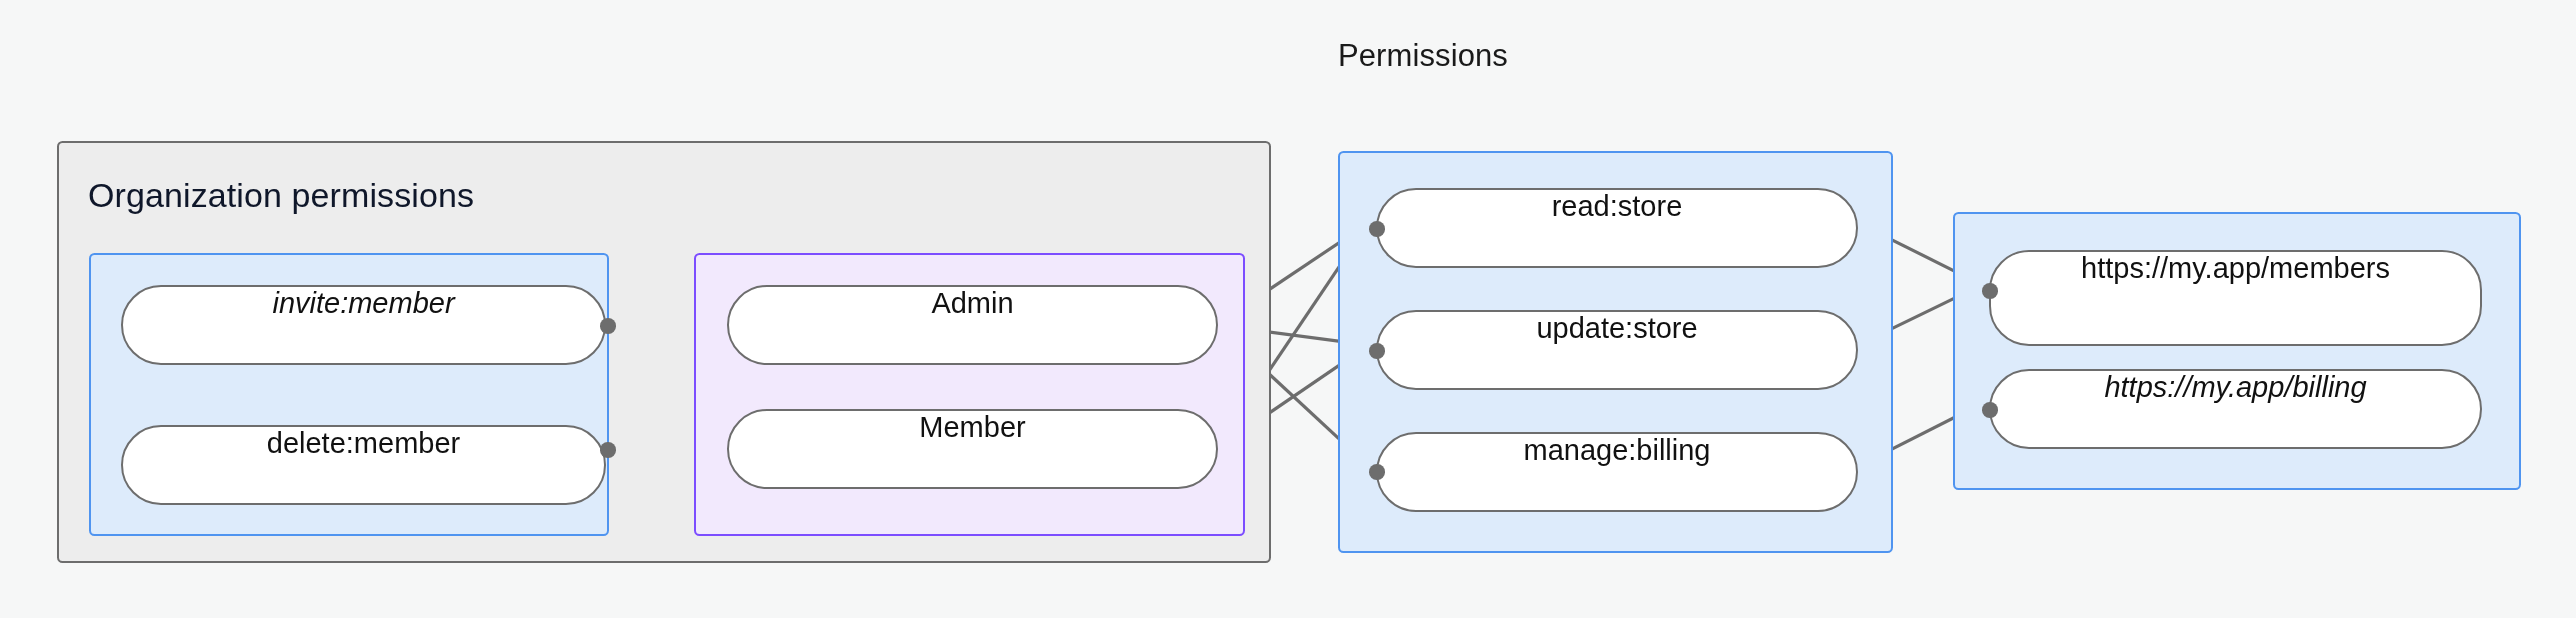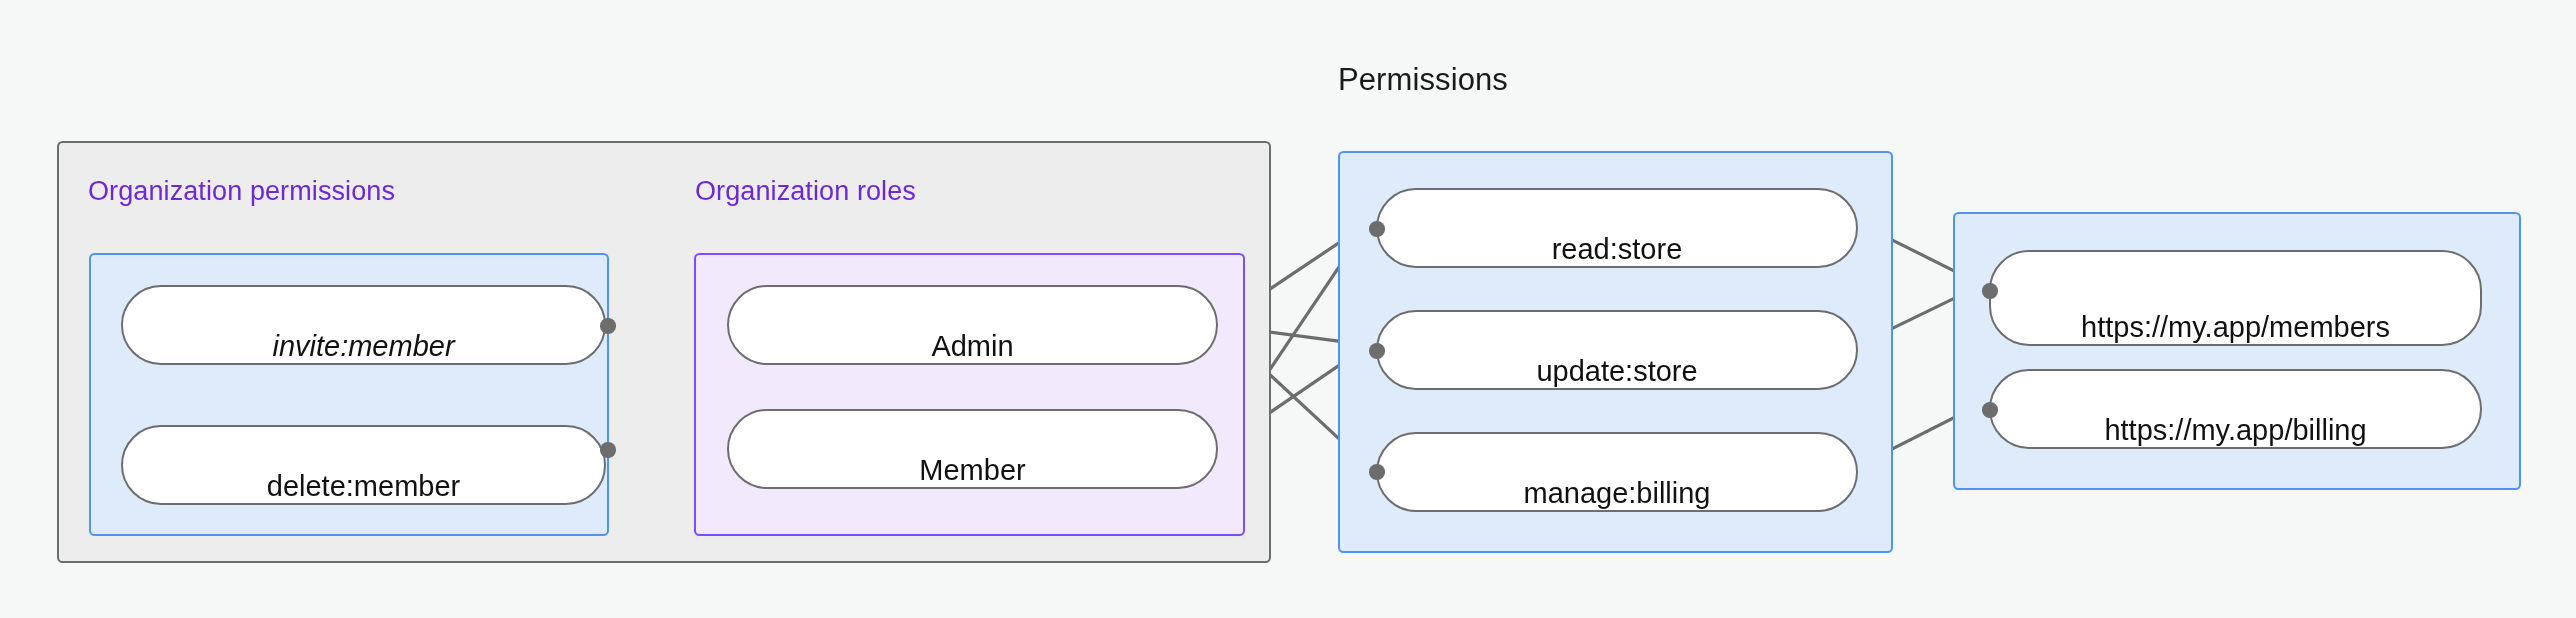--- a/index.html
+++ b/index.html
@@ -115,7 +115,7 @@
   <div class="title-inner" style="left: 695px; top: 176px;">Organization roles</div>
   <div class="group group-purple" style="left: 694px; top: 253px; width: 551px; height: 283px;"></div>
 
-  <div class="title-outer" style="left: 1338px; top: 38px; margin-top: 24px;">Permissions</div>
+  <div class="title-outer" style="left: 1338px; top: 38px;">Permissions</div>
   <div class="group group-blue" style="left: 1338px; top: 151px; width: 555px; height: 402px;"></div>
 
   <div class="group group-blue" style="left: 1953px; top: 212px; width: 568px; height: 278px;"></div>

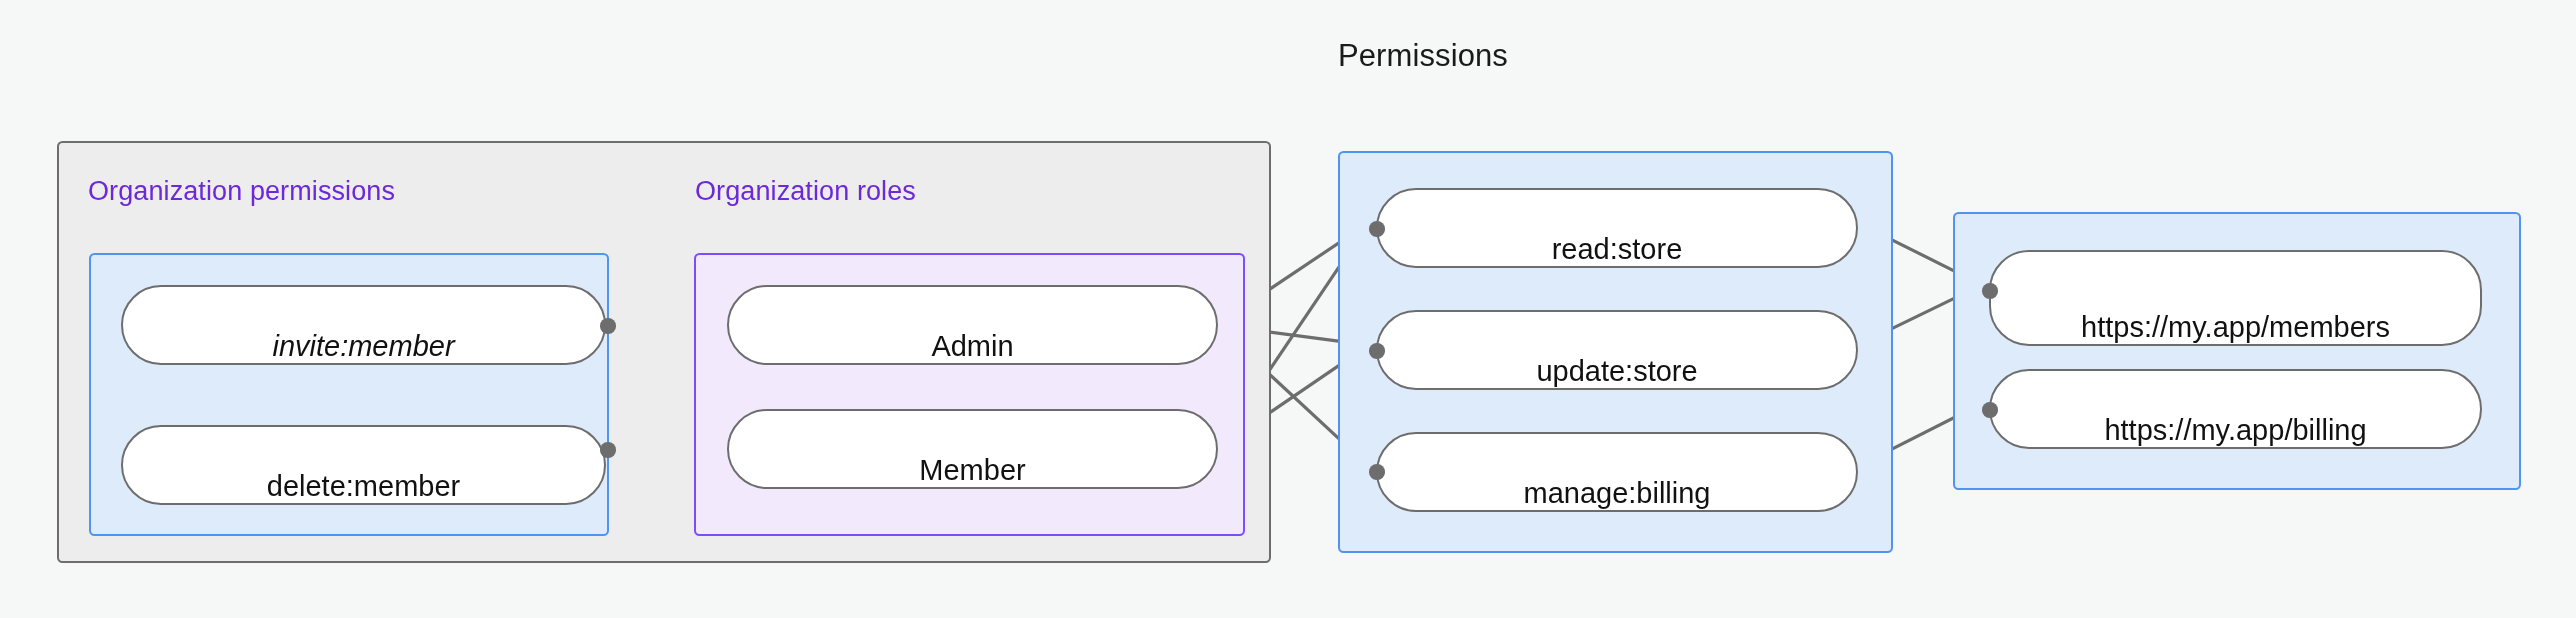--- a/index.html
+++ b/index.html
@@ -58,8 +58,8 @@
   }
   .title-inner {
     position: absolute;
-    font-size: 27px;
-    color: #6d28d9;
+    font-size: 34px;
+    color: #0f172a;
     letter-spacing: 0.1px;
     white-space: nowrap;
     z-index: 4;

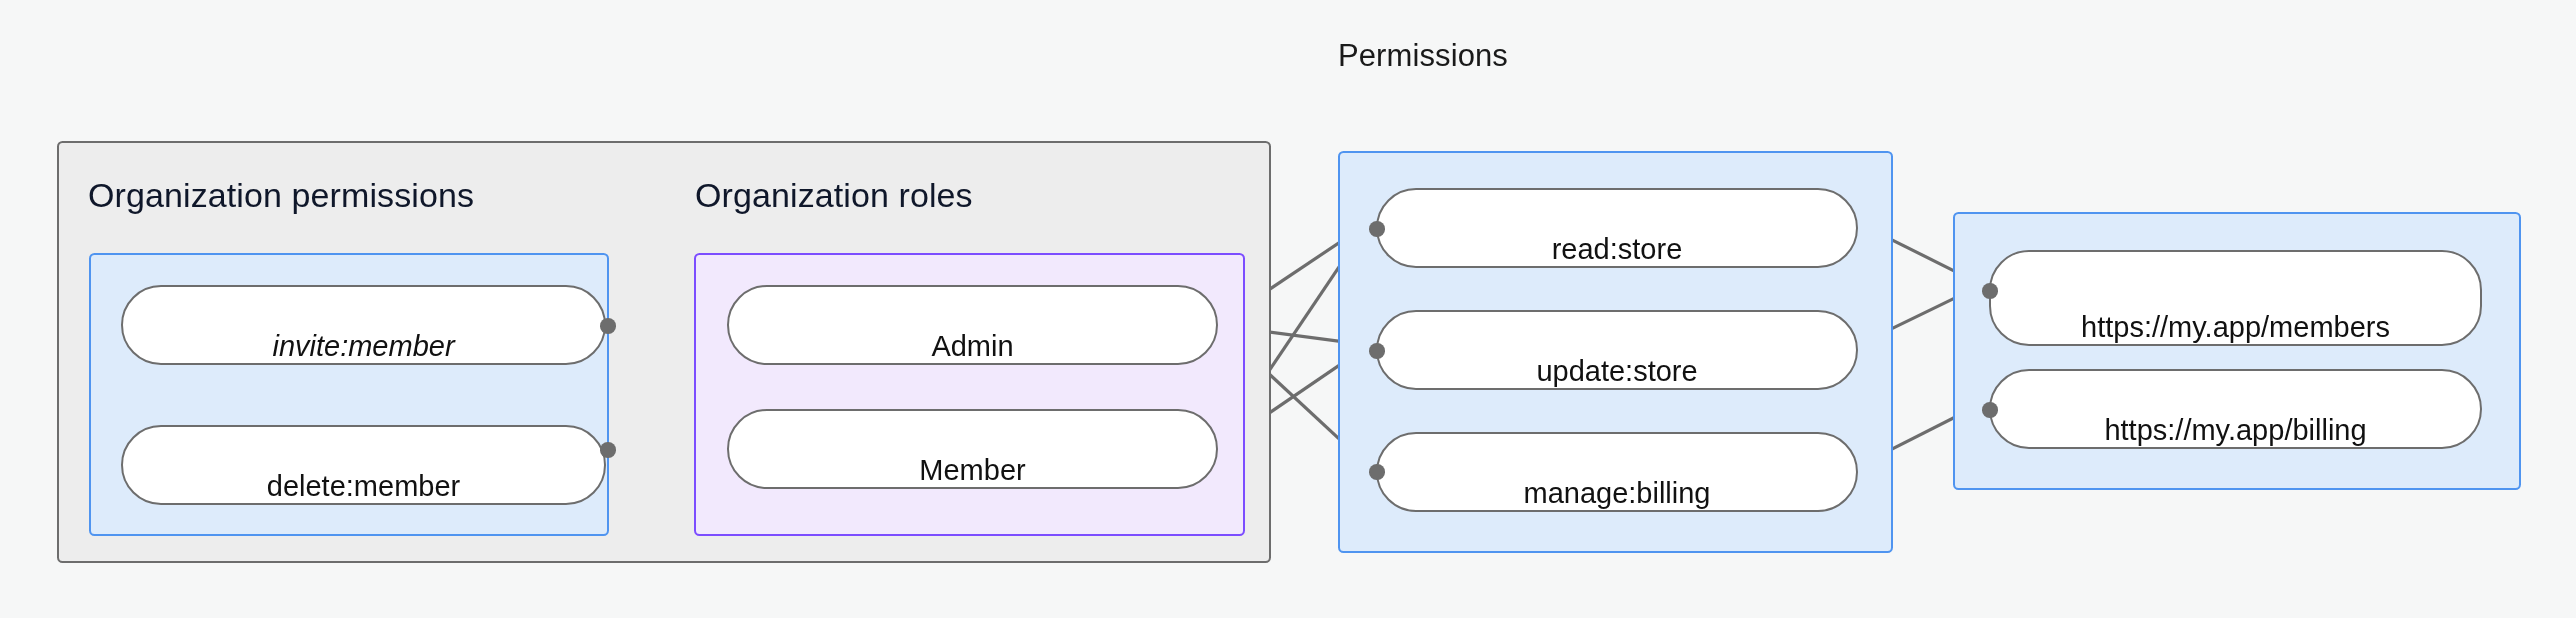--- a/index.html
+++ b/index.html
@@ -112,7 +112,6 @@
   <div class="title-inner" style="left: 88px; top: 176px;">Organization permissions</div>
   <div class="group group-blue" style="left: 89px; top: 253px; width: 520px; height: 283px;"></div>
 
-  <div class="title-inner" style="left: 695px; top: 176px;">Organization roles</div>
   <div class="group group-purple" style="left: 694px; top: 253px; width: 551px; height: 283px;"></div>
 
   <div class="title-outer" style="left: 1338px; top: 38px;">Permissions</div>

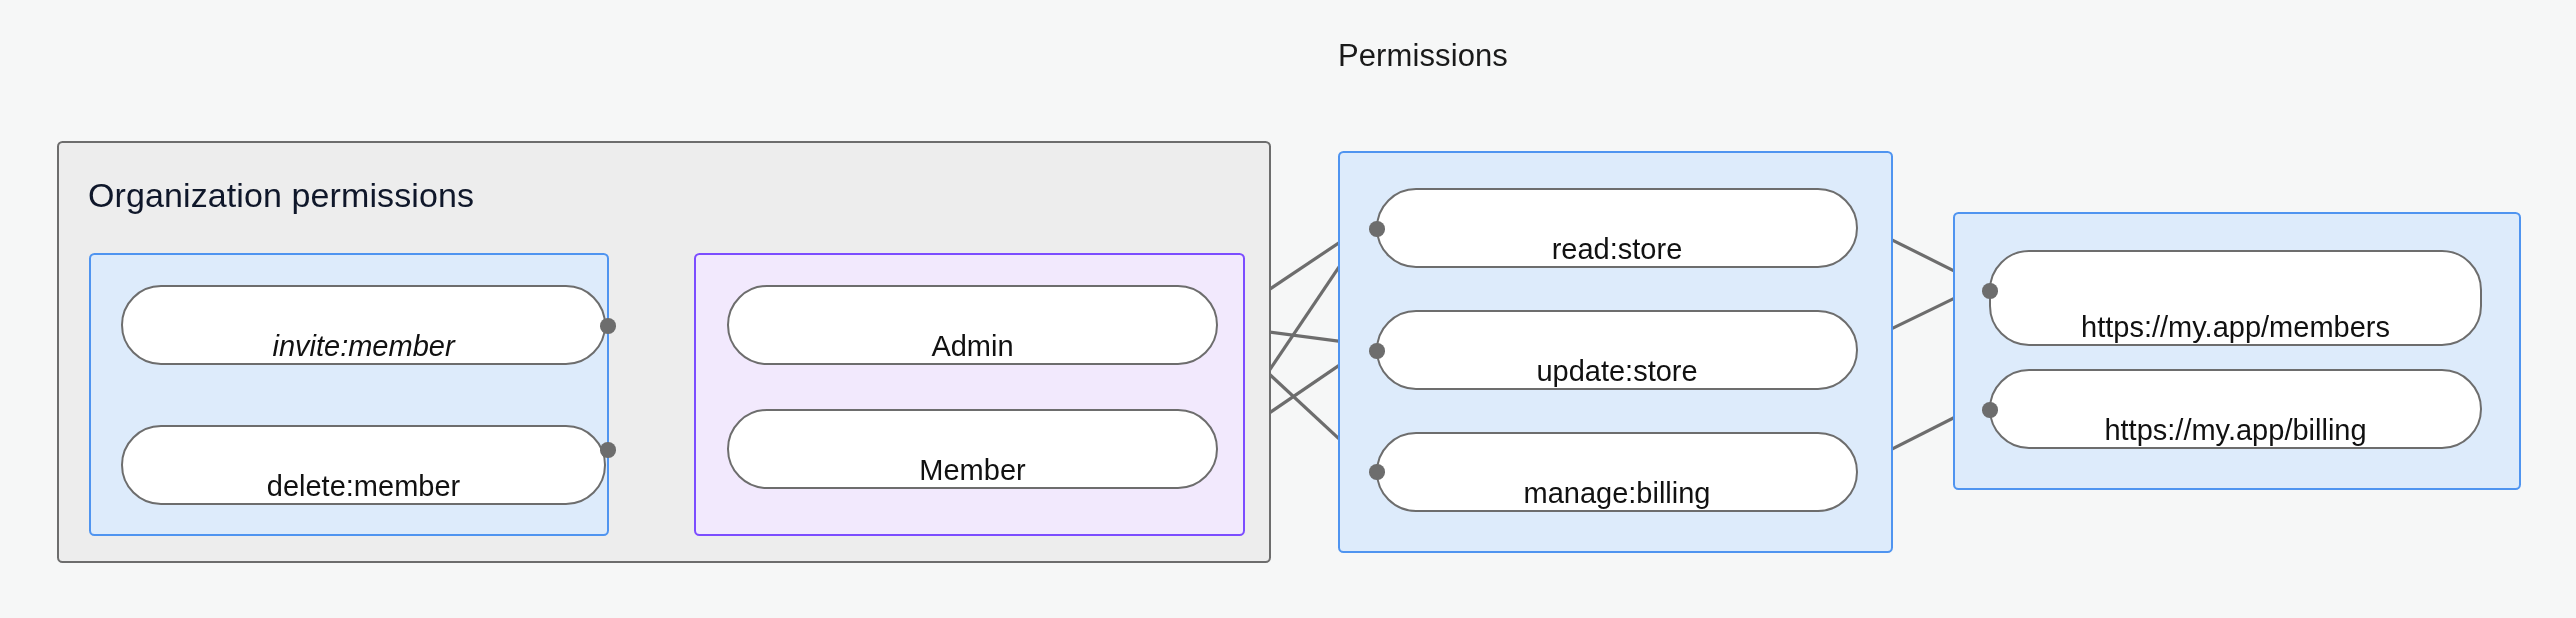--- a/index.html
+++ b/index.html
@@ -72,7 +72,7 @@
     border: 2.7px solid #6d6d6d;
     border-radius: 40px;
     display: flex;
-    align-items: flex-end;
+    align-items: flex-start;
     justify-content: center;
     font-size: 29px;
     color: #111111;

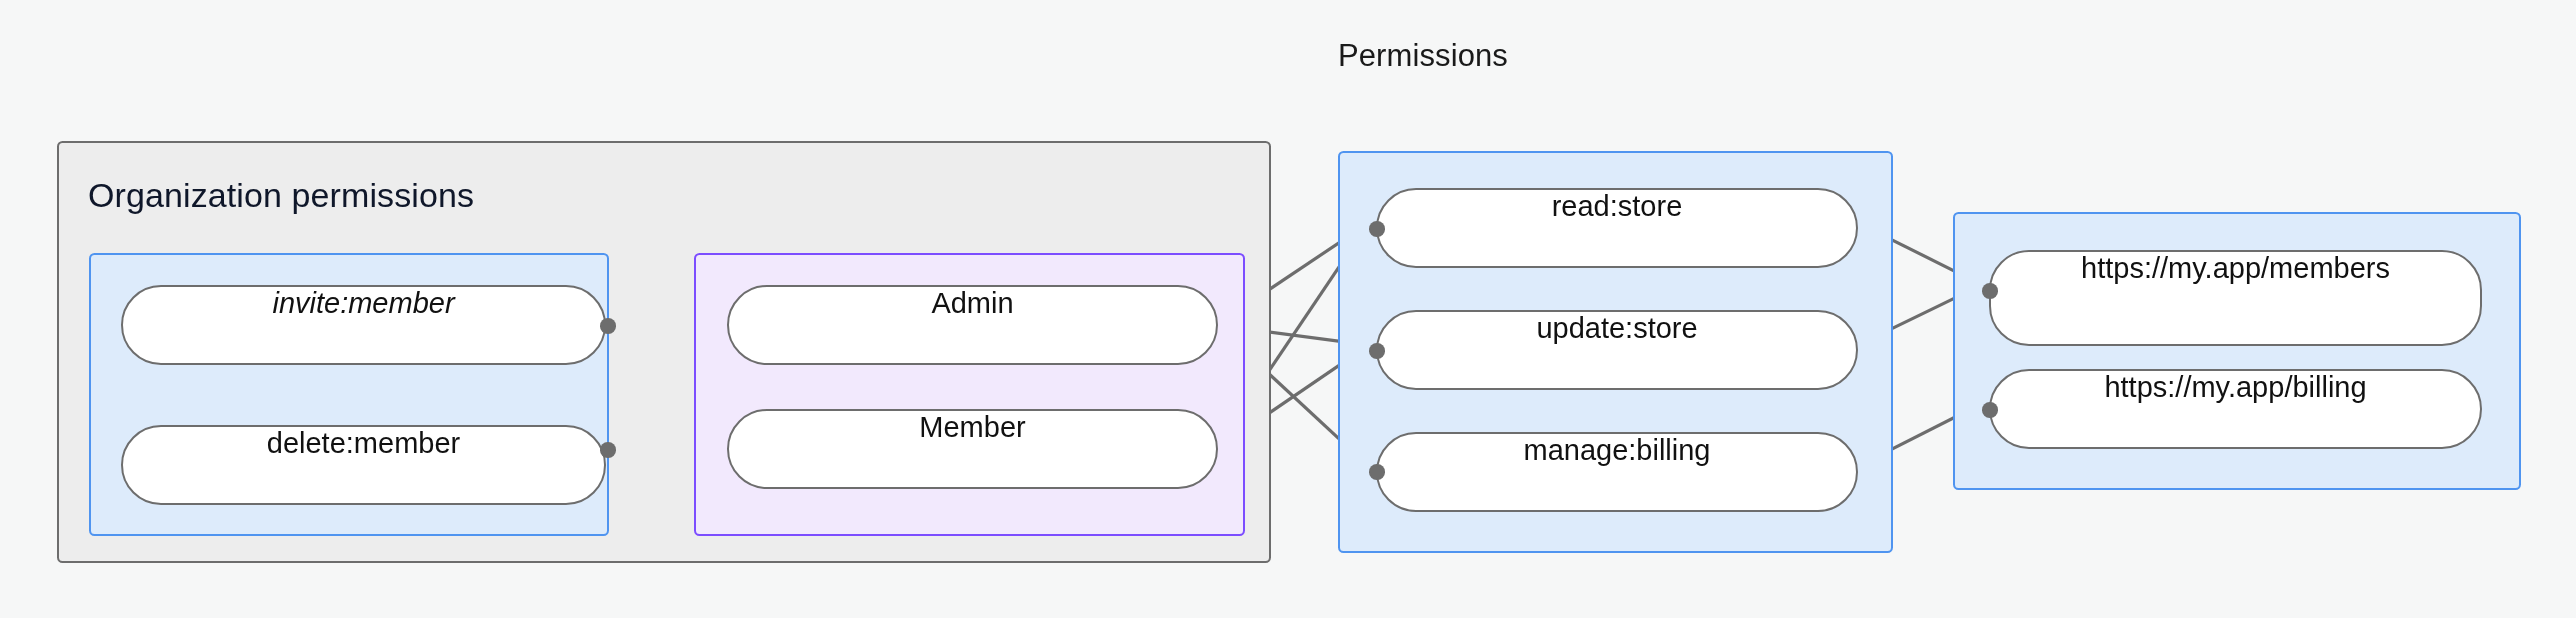--- a/index.html
+++ b/index.html
@@ -144,7 +144,7 @@
       <div class="node" style="left: 1989px; top: 250px; width: 493px; height: 96px;">
         <span>https://my.app/members</span>
       </div>
-      <div class="node" style="left: 1989px; top: 369px; width: 493px; height: 80px;">
+      <div class="node" style="left: 1989px; top: 369px; width: 493px; height: 80px; font-style: italic;">
         <span>https://my.app/billing</span>
       </div>
       <div class="port" style="left: 600px; top: 318px;"></div>

